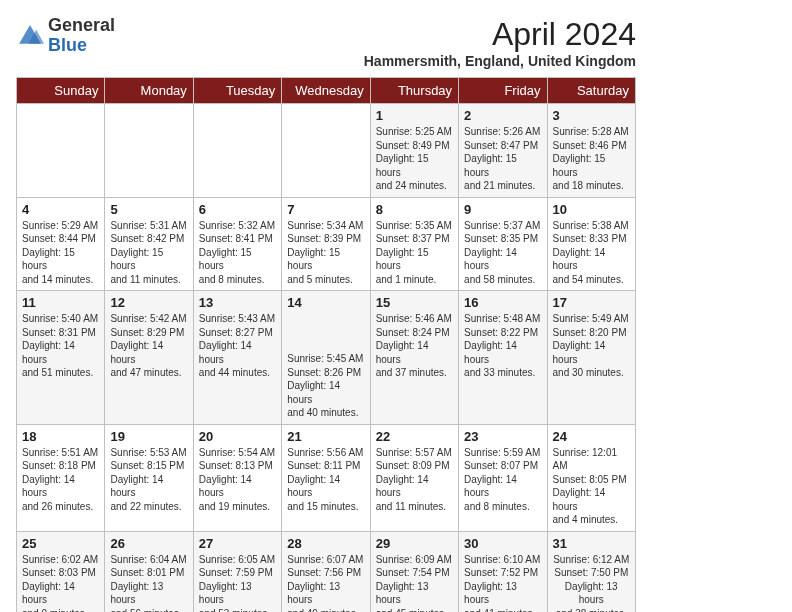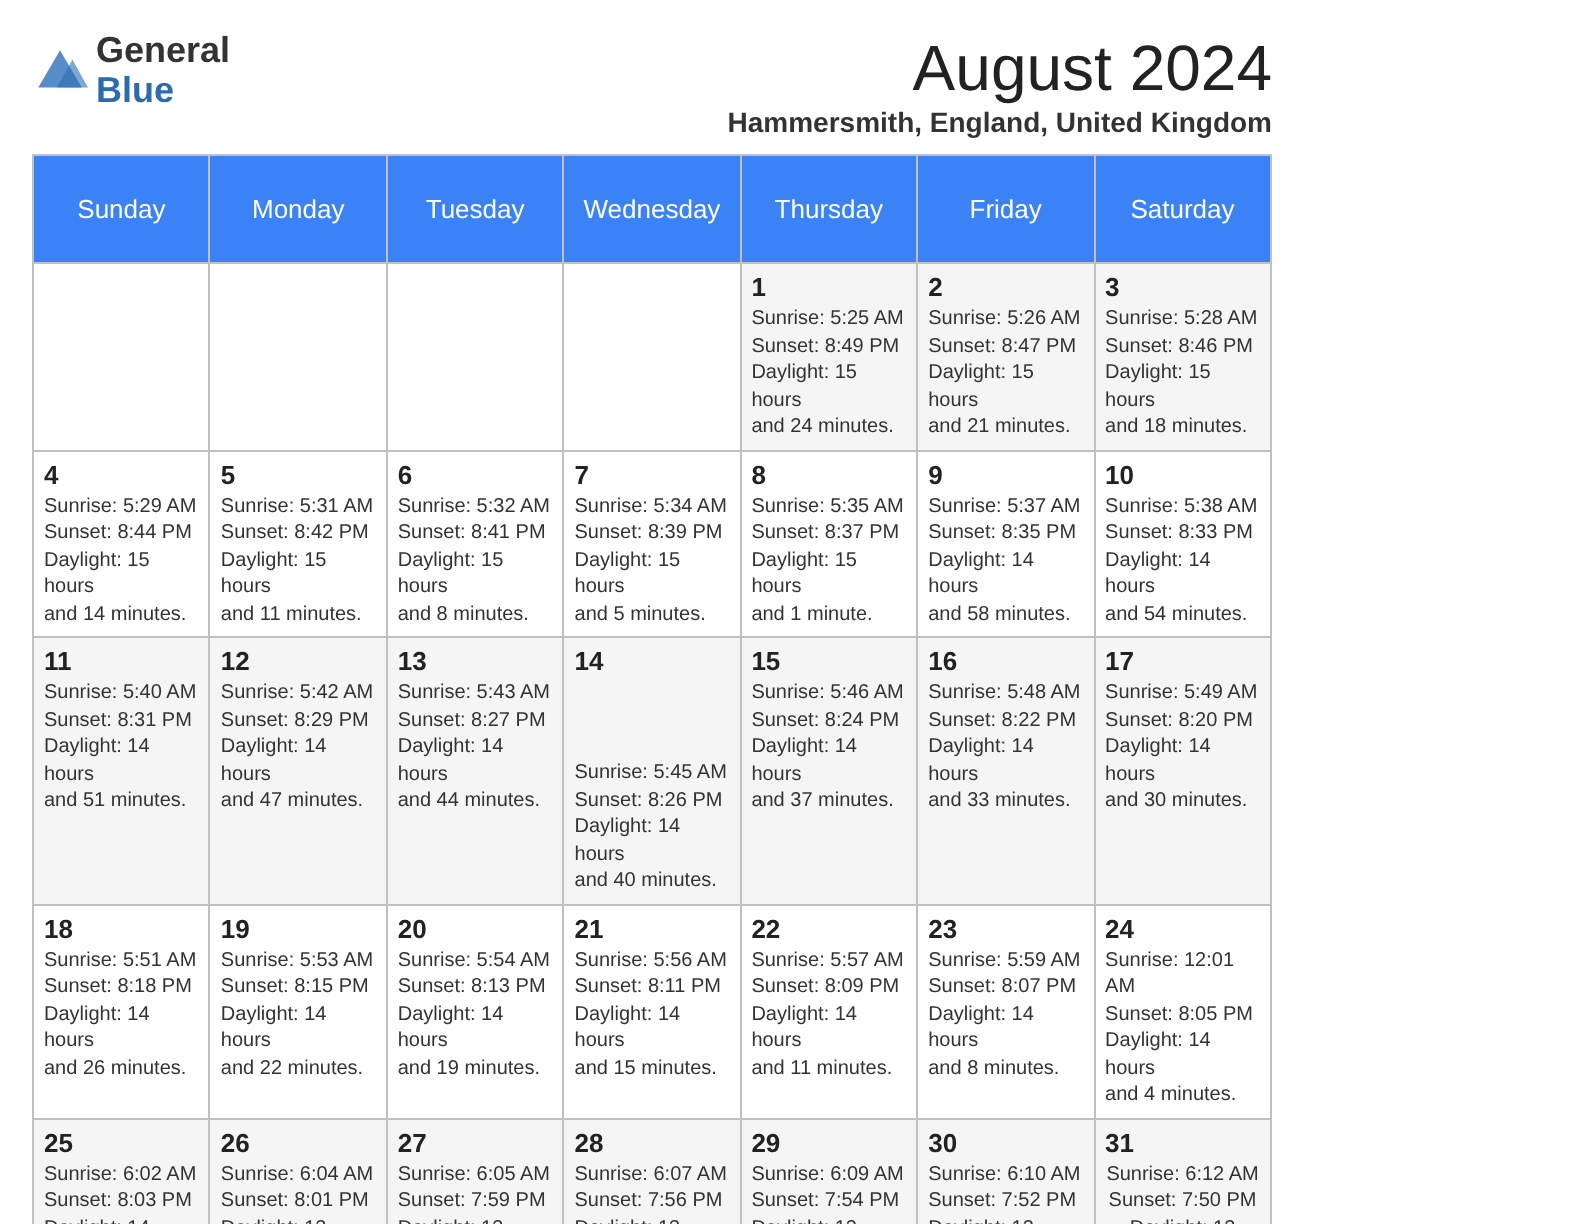--- a/index.html
+++ b/index.html
@@ -127,7 +127,7 @@
       </div>
     </div>
     <div class="title-block">
-      <div class="month-year">August 2024</div>
+      <div class="month-year">April 2024</div>
       <div class="location">Hammersmith, England, United Kingdom</div>
     </div>
   </div>

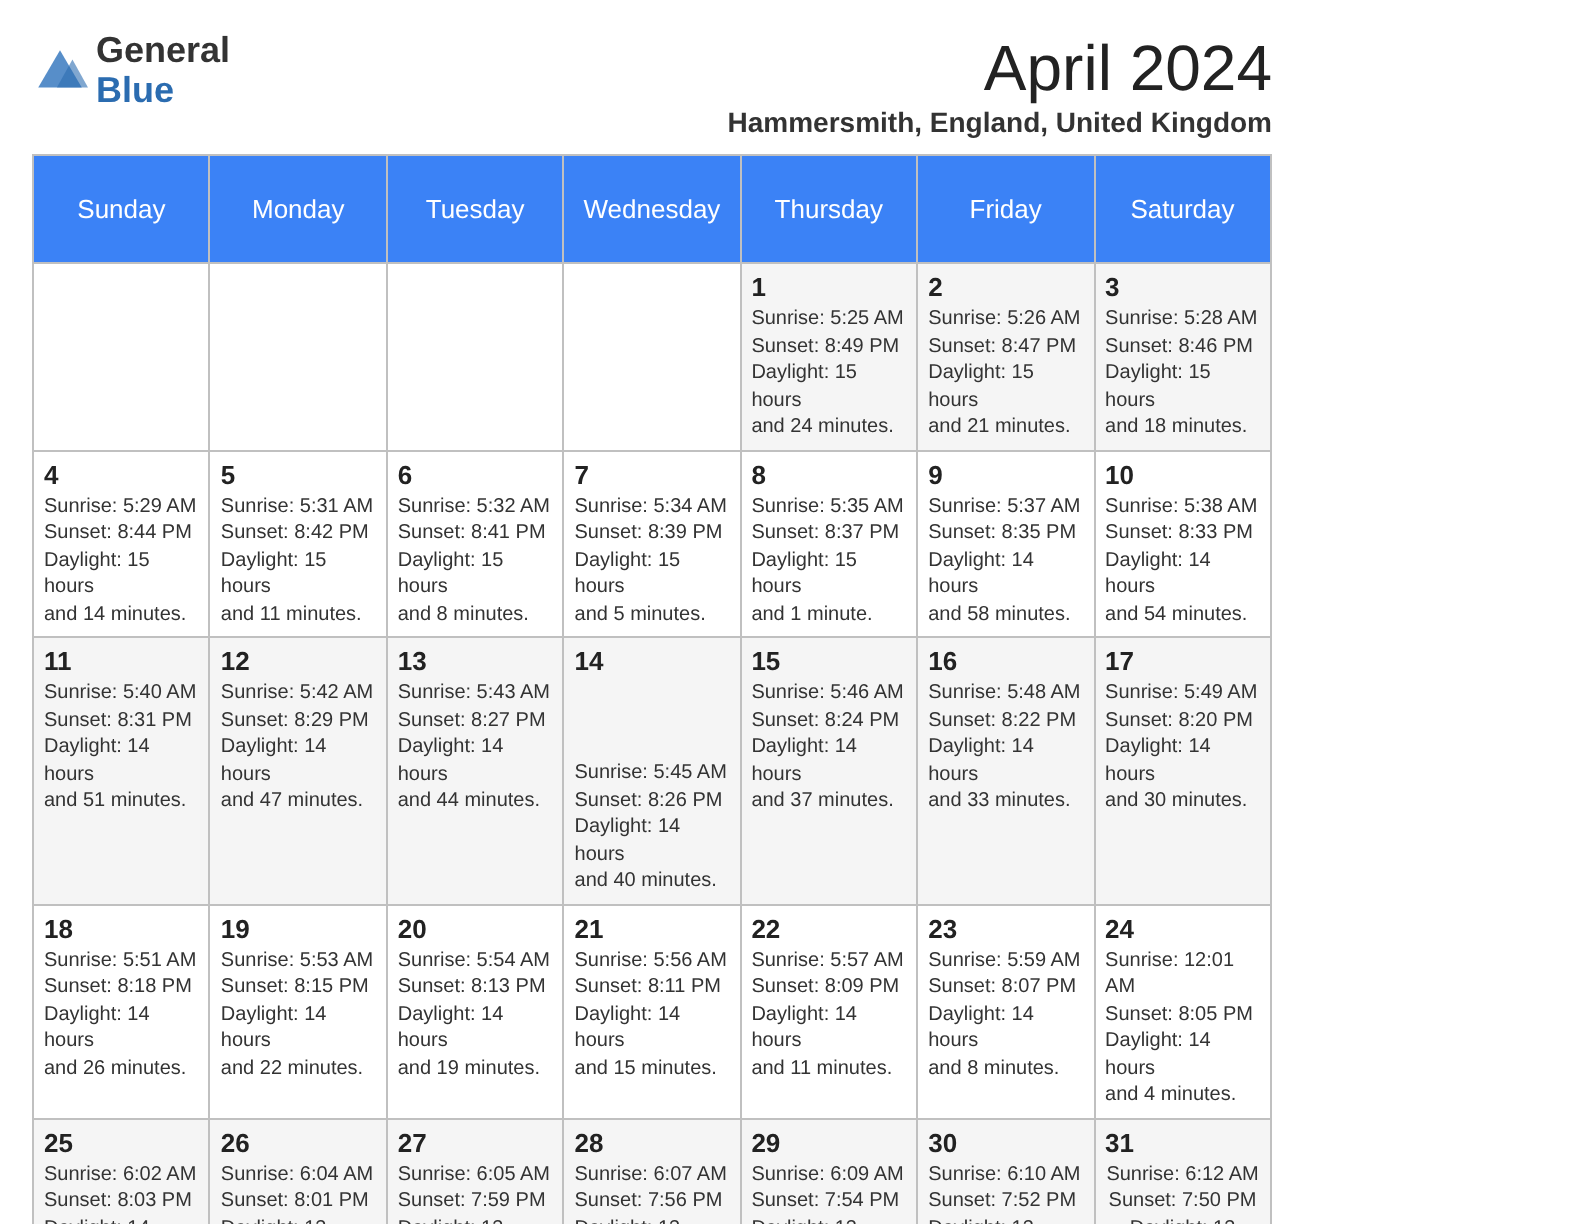--- a/index.html
+++ b/index.html
@@ -55,10 +55,10 @@
       table-layout: fixed;
     }
     thead tr th {
-      background-color: #3b82f6;
+      background-color: #7f1d1d;
       color: white;
-      text-align: center;
-      padding: 19px 6px;
+      text-align: right;
+      padding: 5px 6px;
       font-size: 13px;
       font-weight: normal;
       border: 1px solid #c0c0c0;

